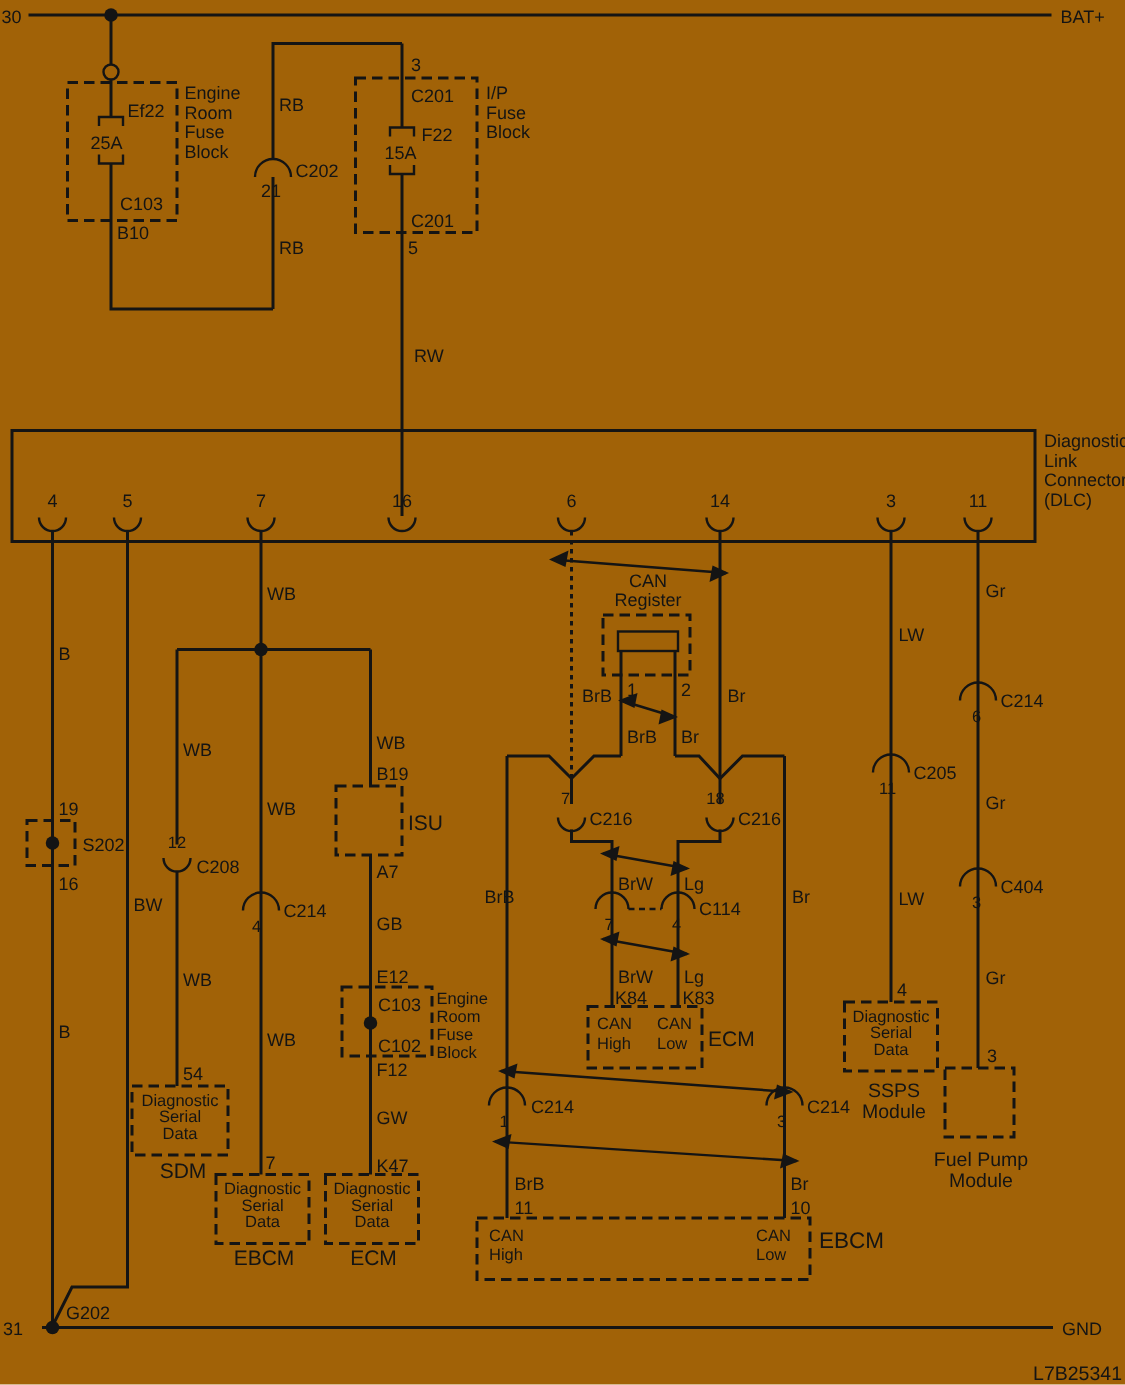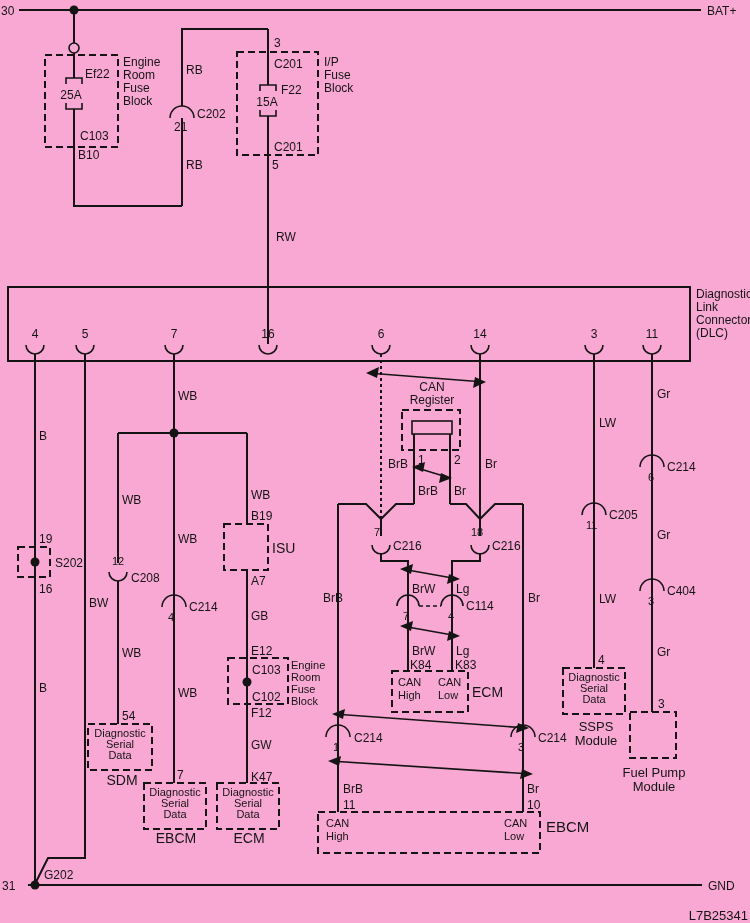--- a/index.html
+++ b/index.html
@@ -3,7 +3,7 @@
 <meta charset="utf-8">
 <style>
   html,body{margin:0;padding:0;background:#ffffff;}
-  .stage{width:750px;height:923px;position:relative;background:#f9a8d4;}
+  .stage{width:750px;height:923px;position:relative;background:#a16207;}
   svg{display:block;}
   text{fill:#141414;font-family:"Liberation Sans",sans-serif;font-size:12px;}
   .t11{font-size:11px;}

